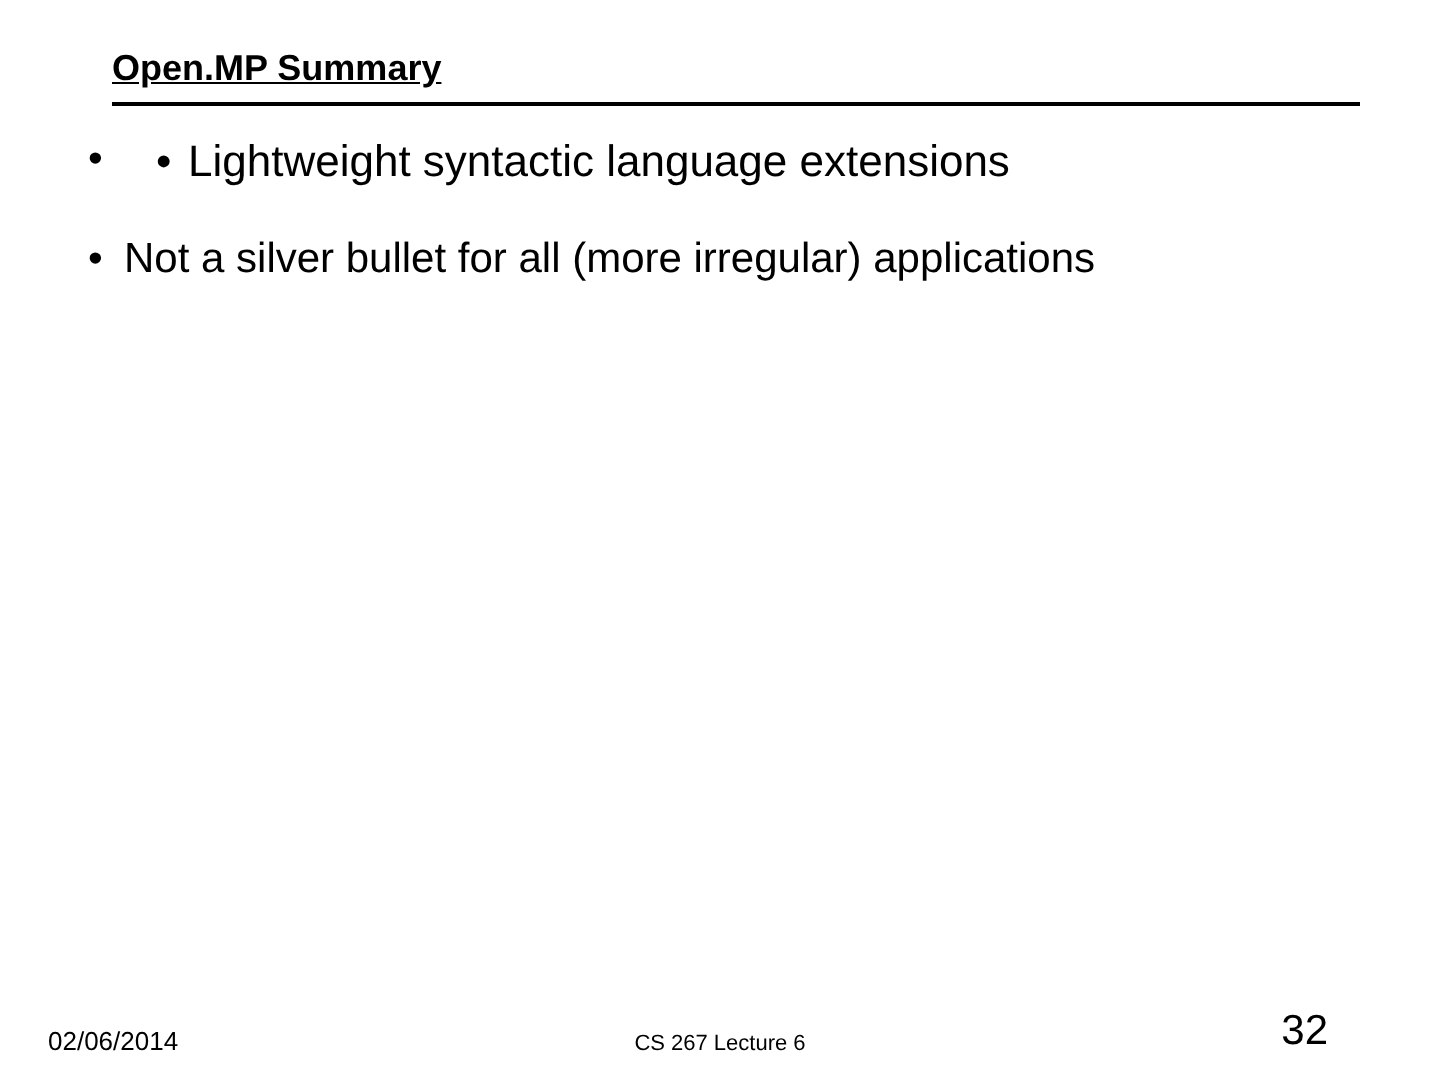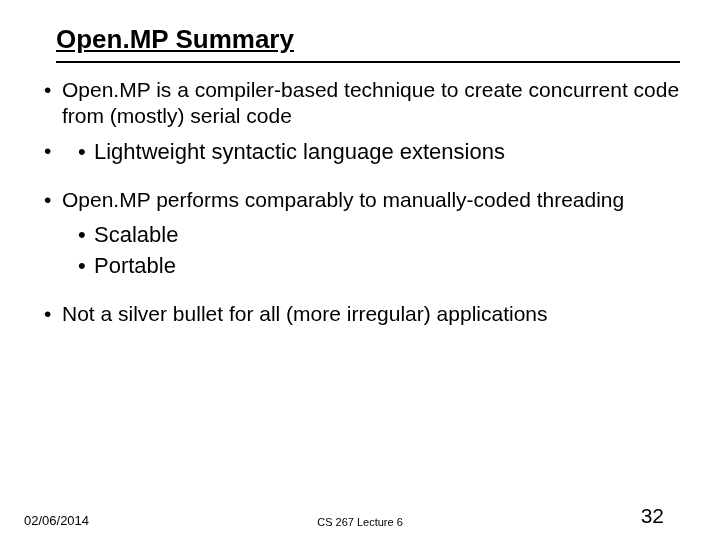--- a/index.html
+++ b/index.html
@@ -19,7 +19,7 @@
     position: relative;
   }
   .title {
-    font-size: 26px;
+    font-size: 18px;
     font-weight: bold;
     text-decoration: underline;
     margin-left: 16px;

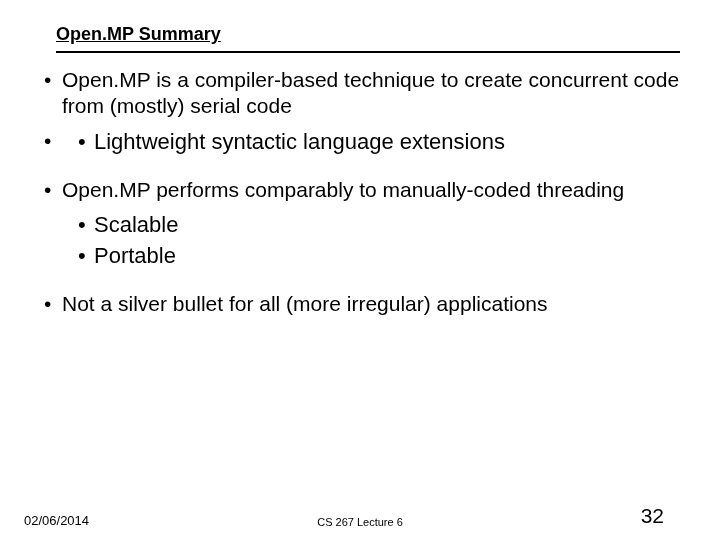--- a/index.html
+++ b/index.html
@@ -105,9 +105,6 @@
   <hr class="title-rule">
 
   <ul class="bullets">
-    <li>
-      <span>Open.MP is a compiler-based technique to create concurrent code from (mostly) serial code</span>
-    </li>
     <li class="gap">
       <ul class="sub">
         <li>Lightweight syntactic language extensions</li>

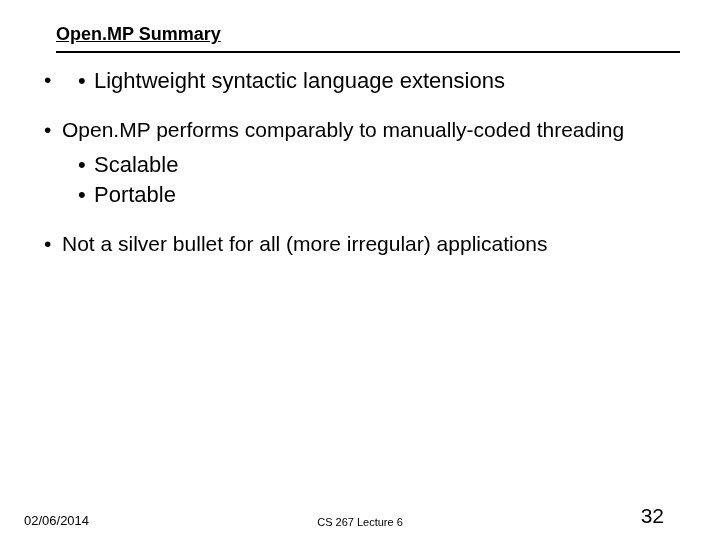--- a/index.html
+++ b/index.html
@@ -110,13 +110,6 @@
         <li>Lightweight syntactic language extensions</li>
       </ul>
     </li>
-    <li class="gap">
-      <span>Open.MP performs comparably to manually-coded threading</span>
-      <ul class="sub">
-        <li>Scalable</li>
-        <li>Portable</li>
-      </ul>
-    </li>
     <li class="gap" style="margin-bottom:34px;">
       <span>Not a silver bullet for all (more irregular) applications</span>
     </li>

